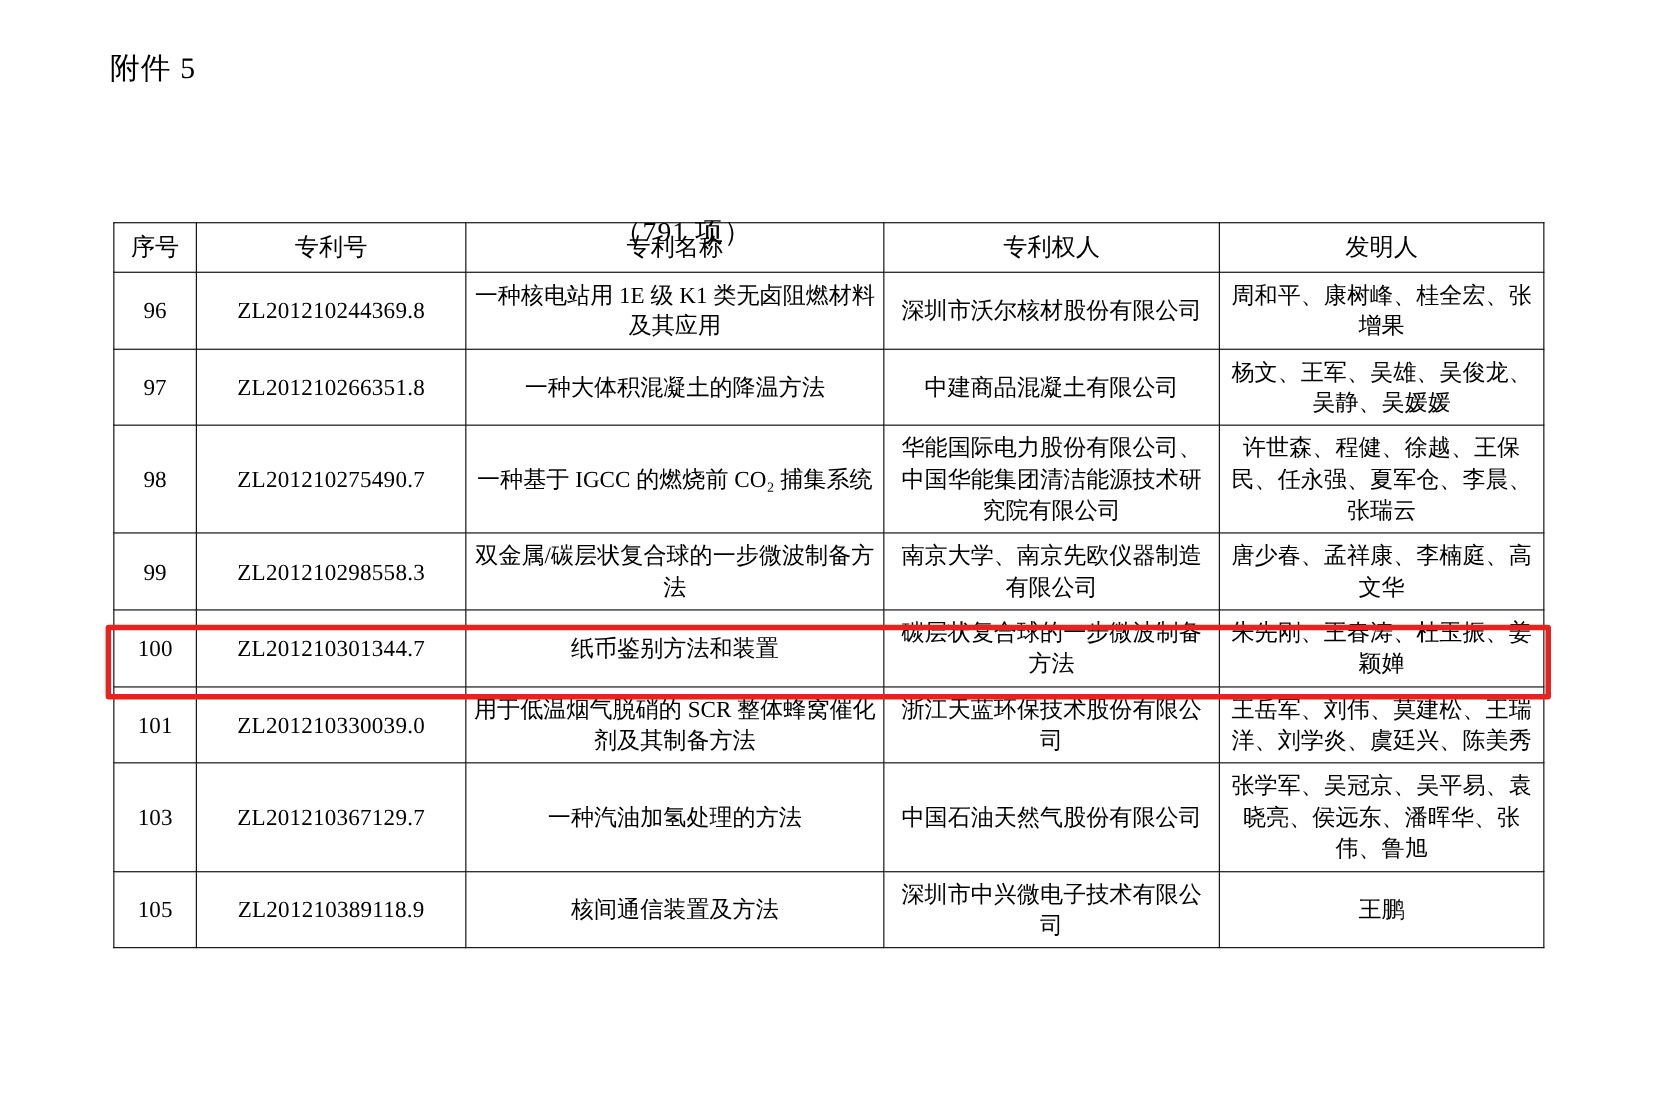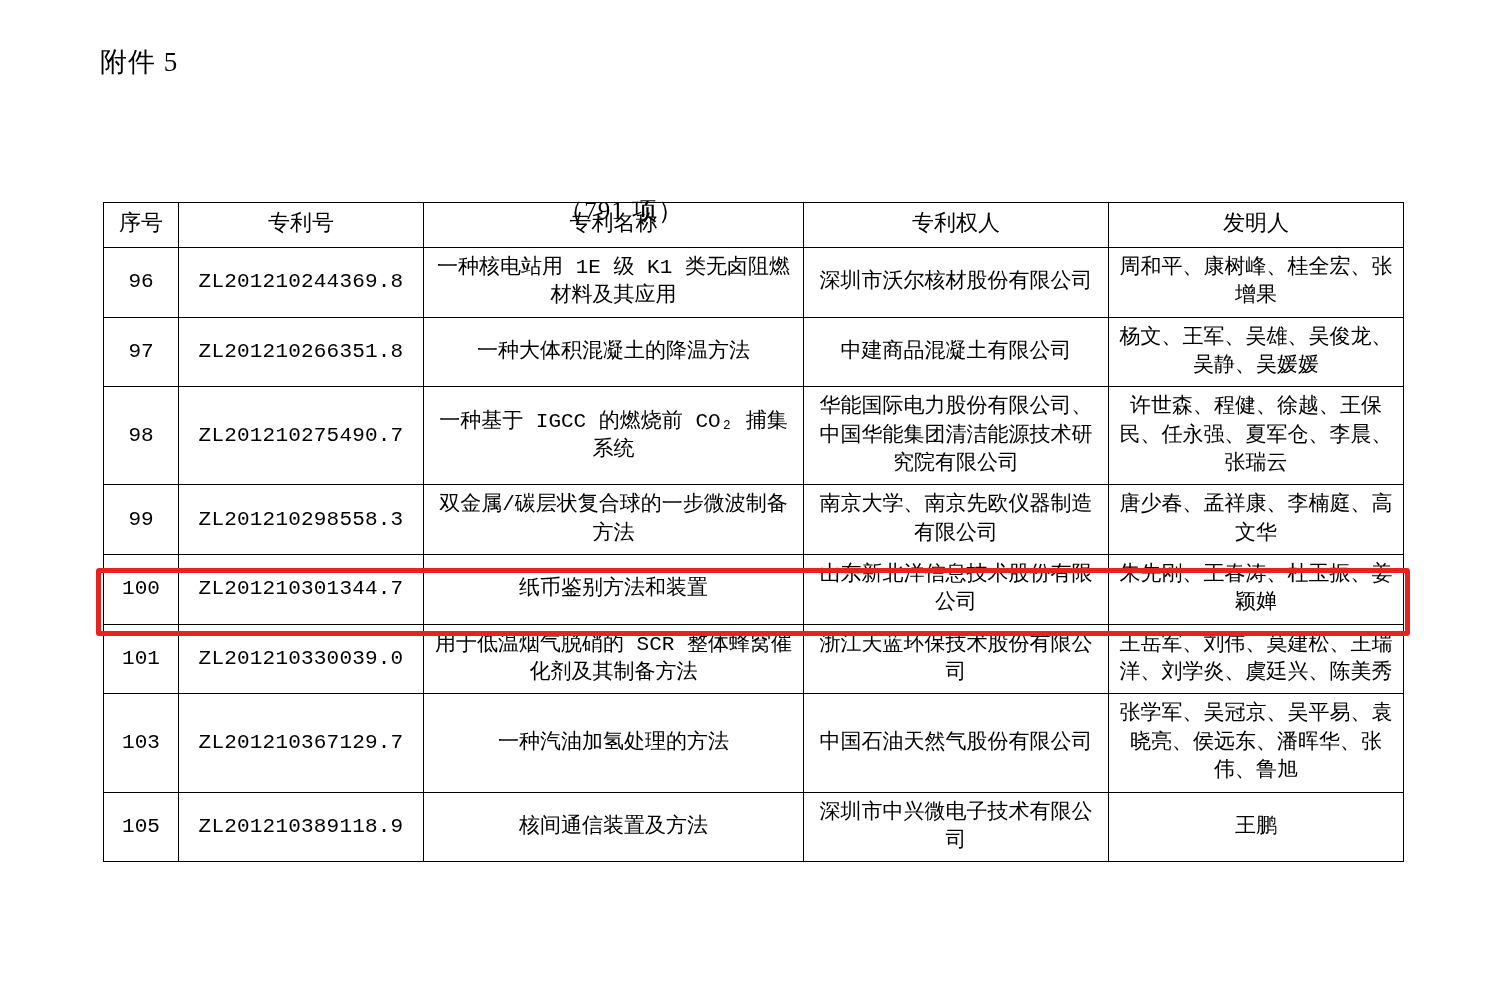--- a/index.html
+++ b/index.html
@@ -69,7 +69,7 @@
     padding: 6px 6px;
     font-size: 21px;
     line-height: 1.35;
-    font-family: Liberation Mono, monospace;
+    font-family: Liberation Serif, serif;
   }
   table.patent-table th {
     font-weight: normal;

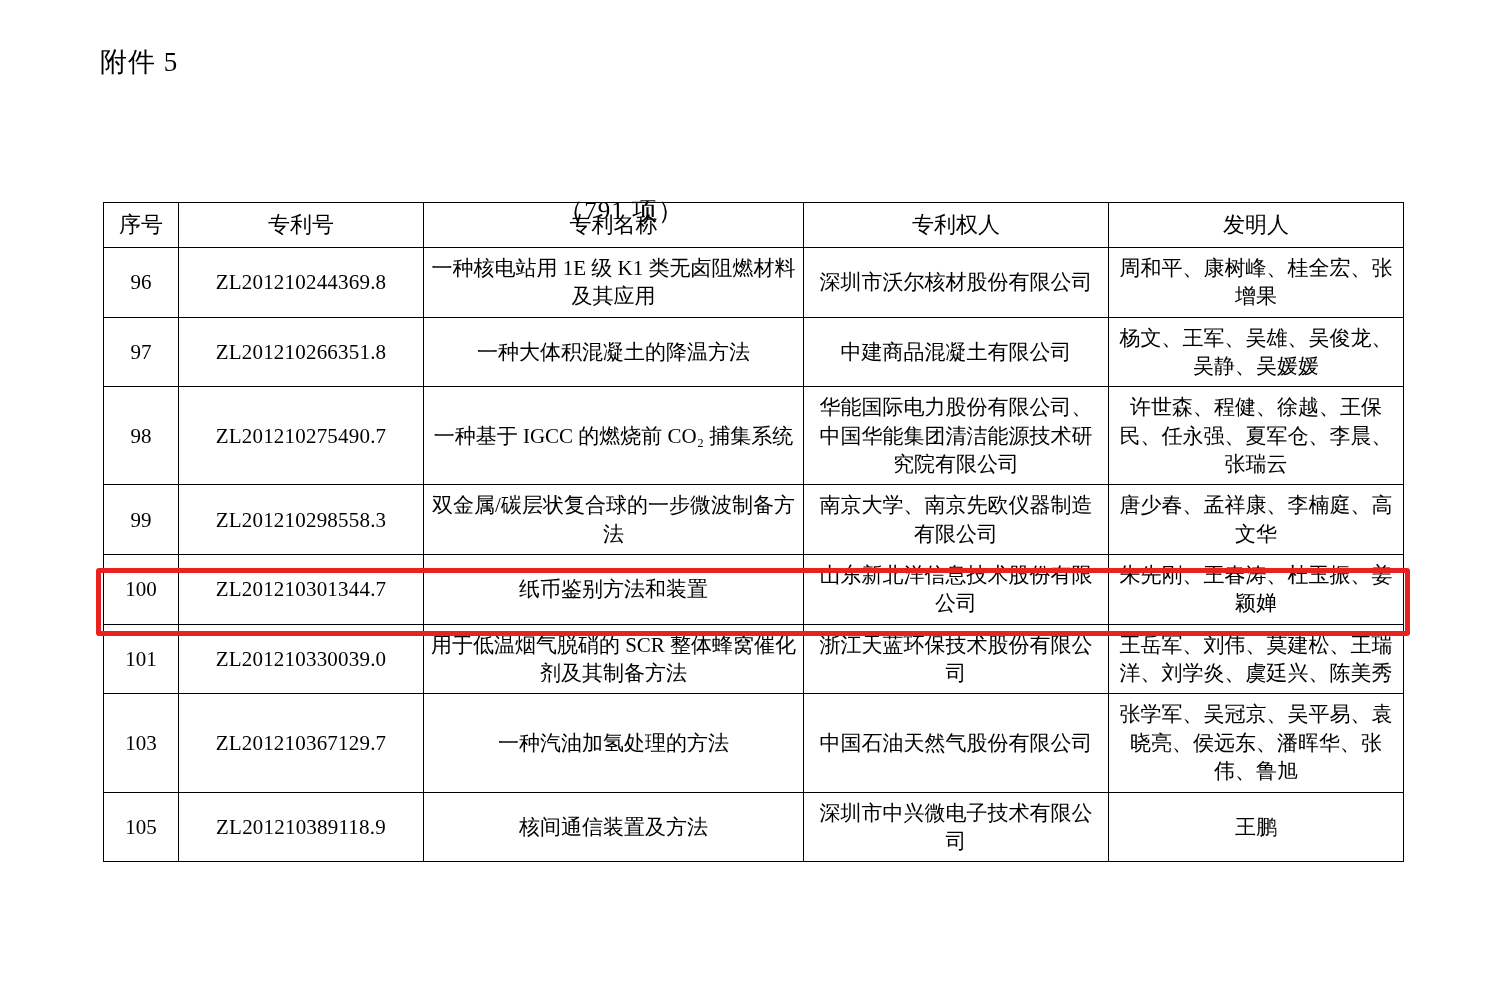--- a/index.html
+++ b/index.html
@@ -162,7 +162,7 @@
           <td class="seq">100</td>
           <td class="num">ZL201210301344.7</td>
           <td class="name">纸币鉴别方法和装置</td>
-          <td class="owner">山东新北洋信息技术股份有限公司</td>
+          <td class="owner">碳层状复合球的一步微波制备方法</td>
           <td class="inv">朱先刚、王春涛、杜玉振、姜颖婵</td>
         </tr>
         <tr>

